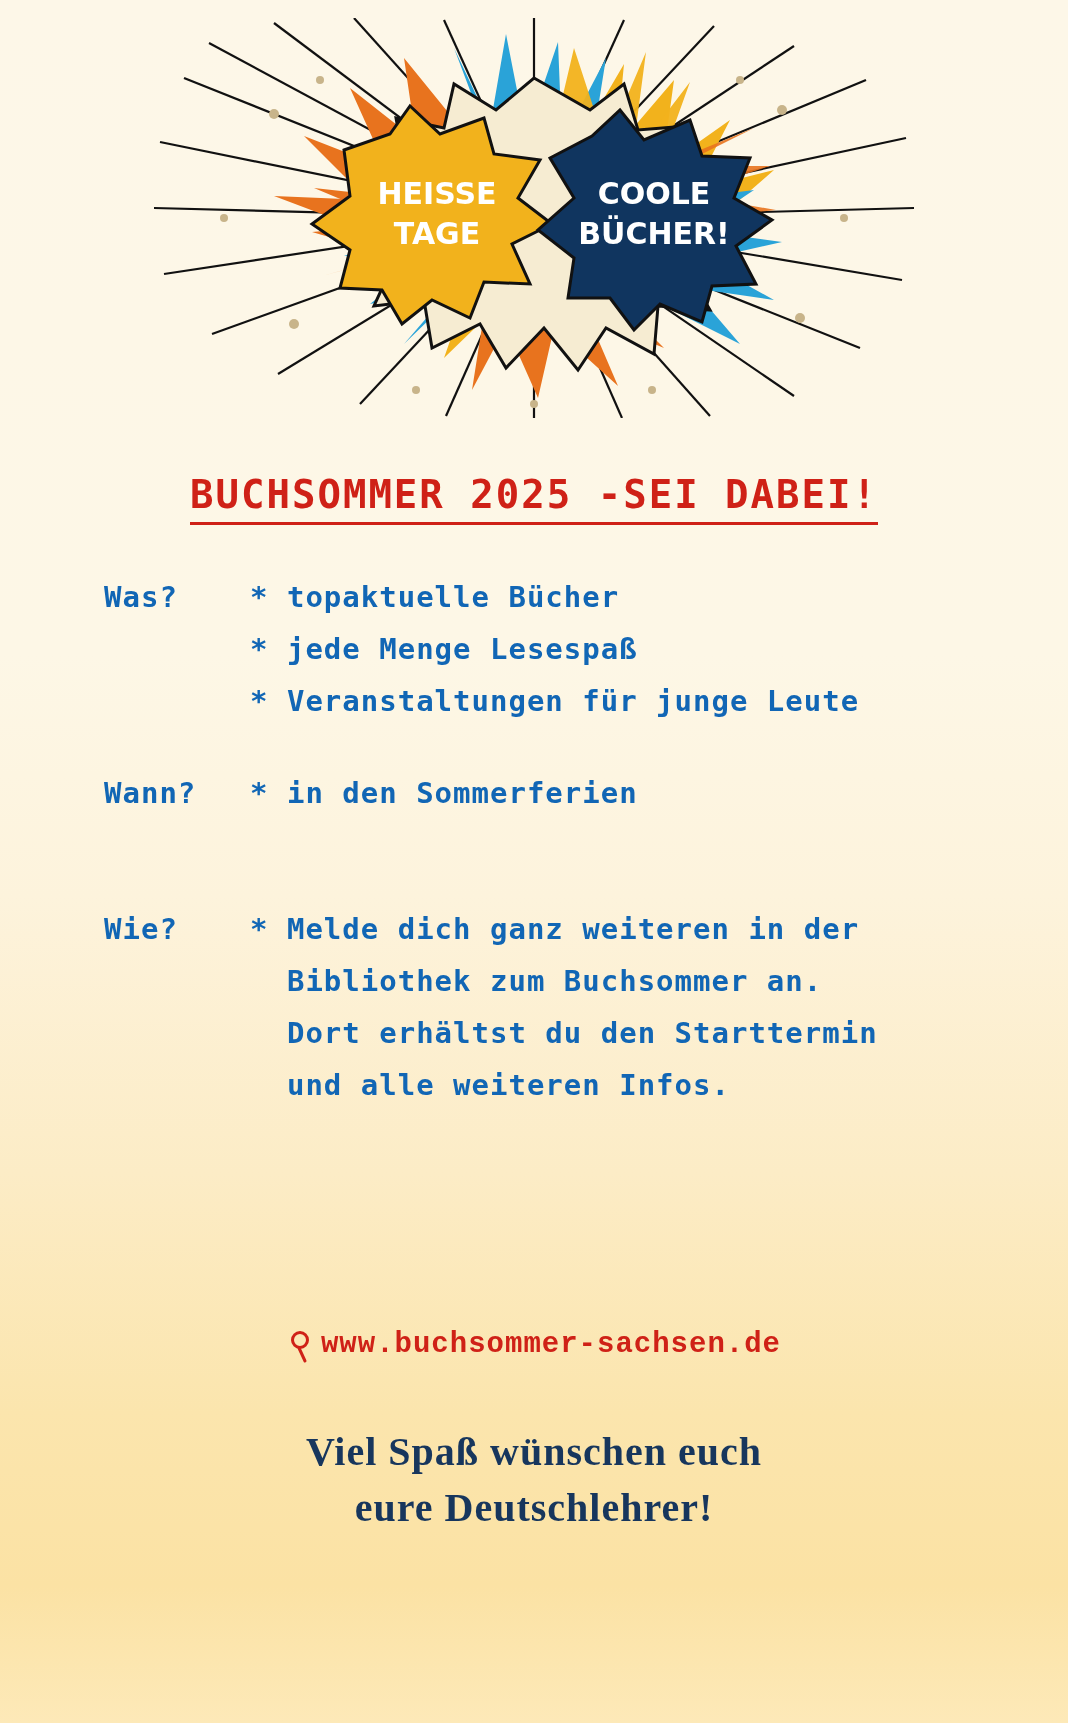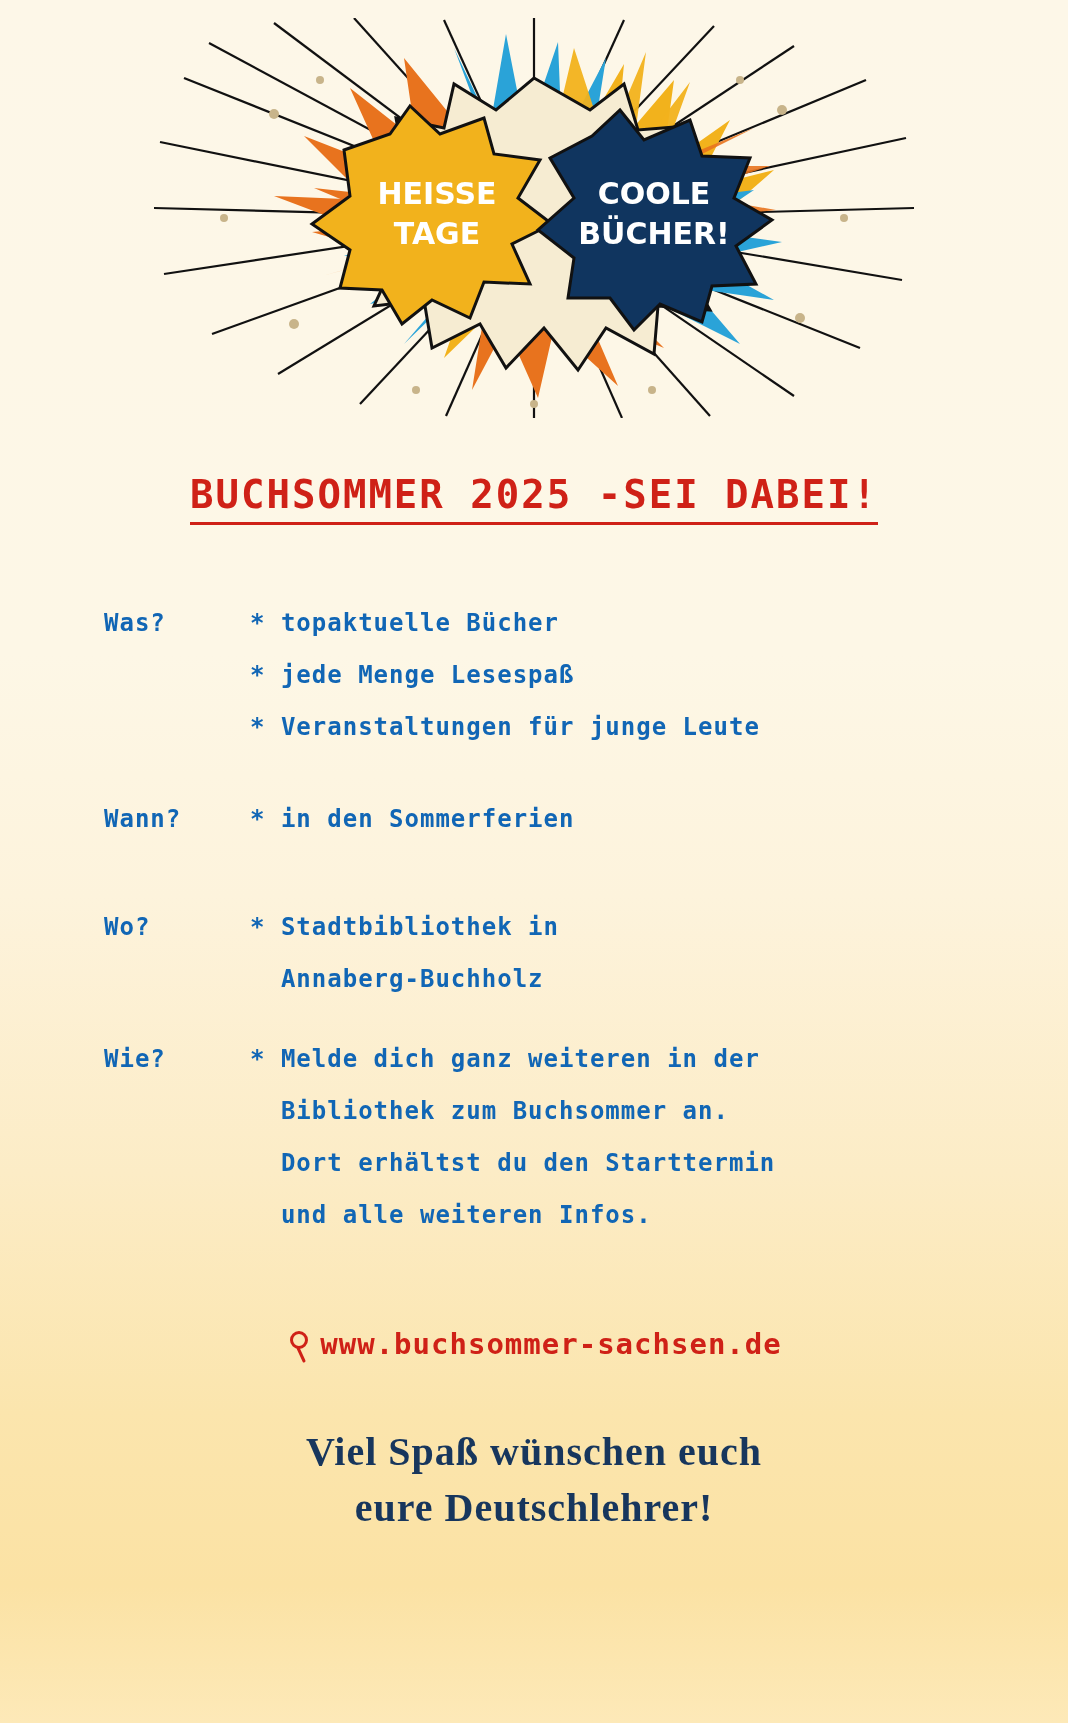--- a/index.html
+++ b/index.html
@@ -65,11 +65,11 @@
   
   .info {
     position: absolute;
-    top: 597px;
+    top: 571px;
     left: 104px;
     width: 880px;
     color: #1166b5;
-    font-size: 24px;
+    font-size: 29px;
     font-weight: bold;
     line-height: 52px;
     letter-spacing: 1px;

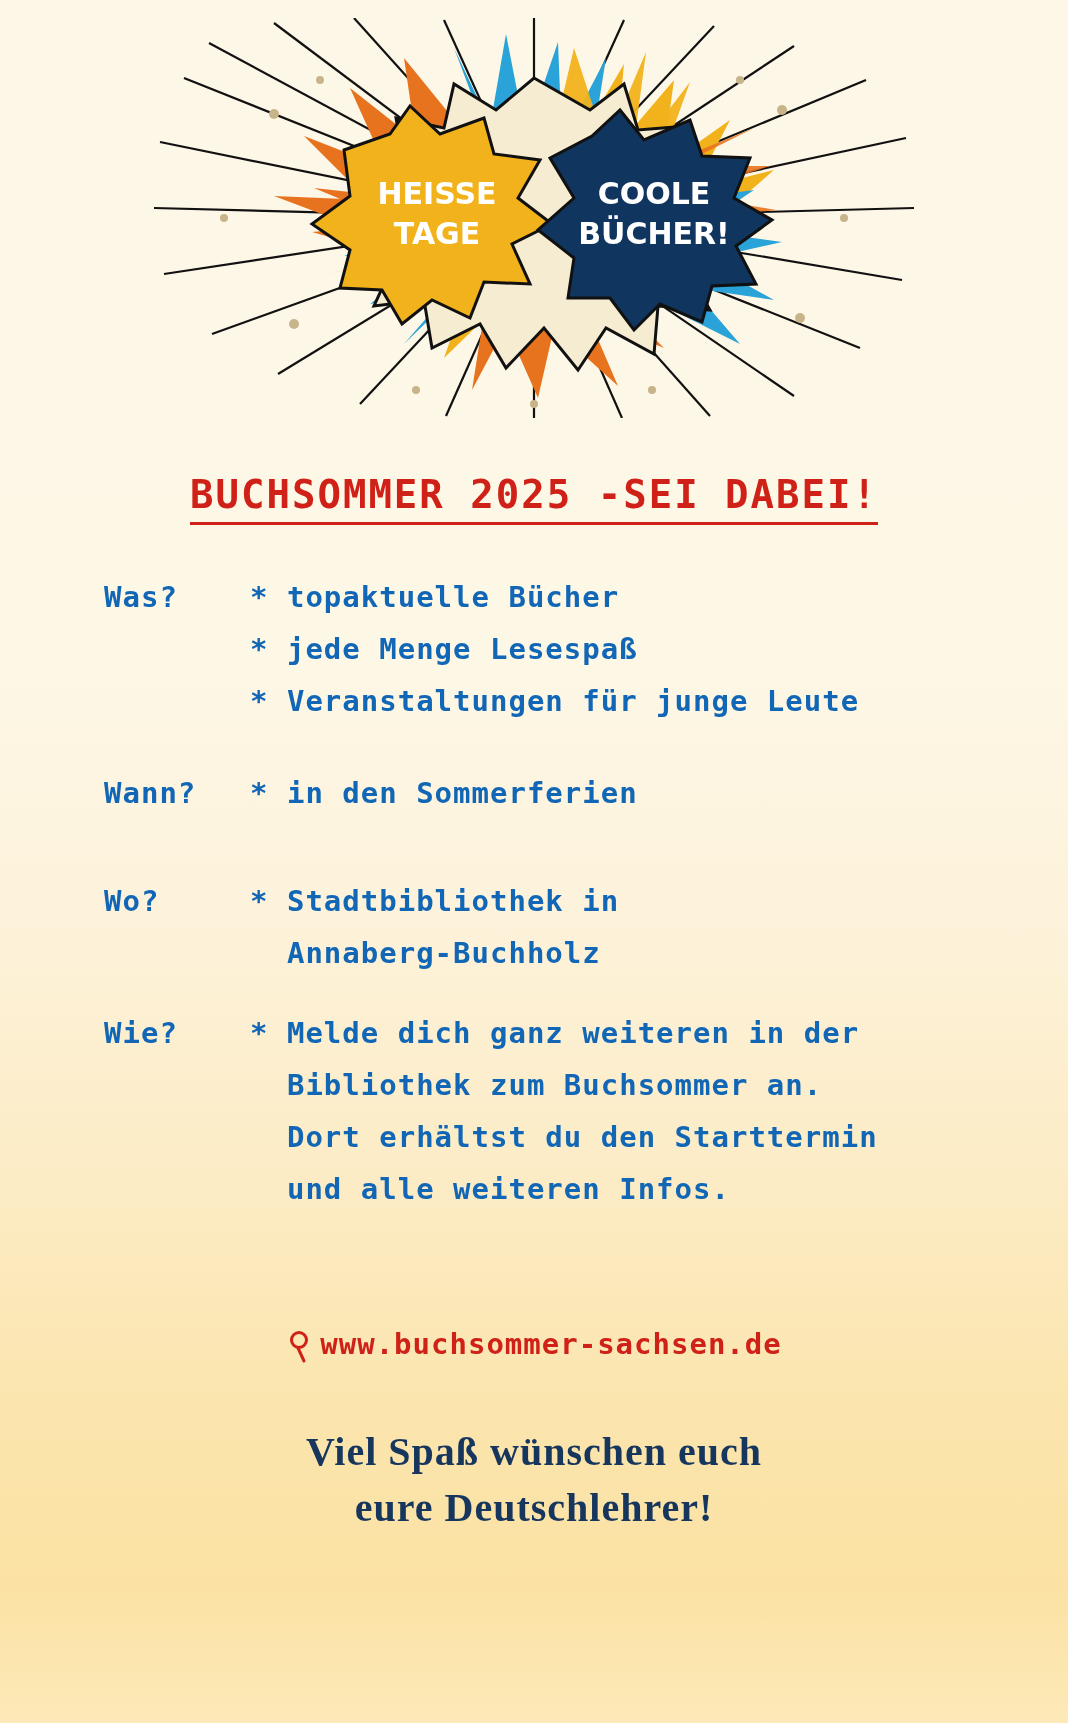--- a/index.html
+++ b/index.html
@@ -239,13 +239,6 @@
 
     <div class="gap-s"></div>
 
-    <div class="row">
-      <div class="q">Wo?</div>
-      <div class="body">
-        <div class="line">* Stadtbibliothek in</div>
-        <div class="line">  Annaberg-Buchholz</div>
-      </div>
-    </div>
 
     <div class="gap-s"></div>
 

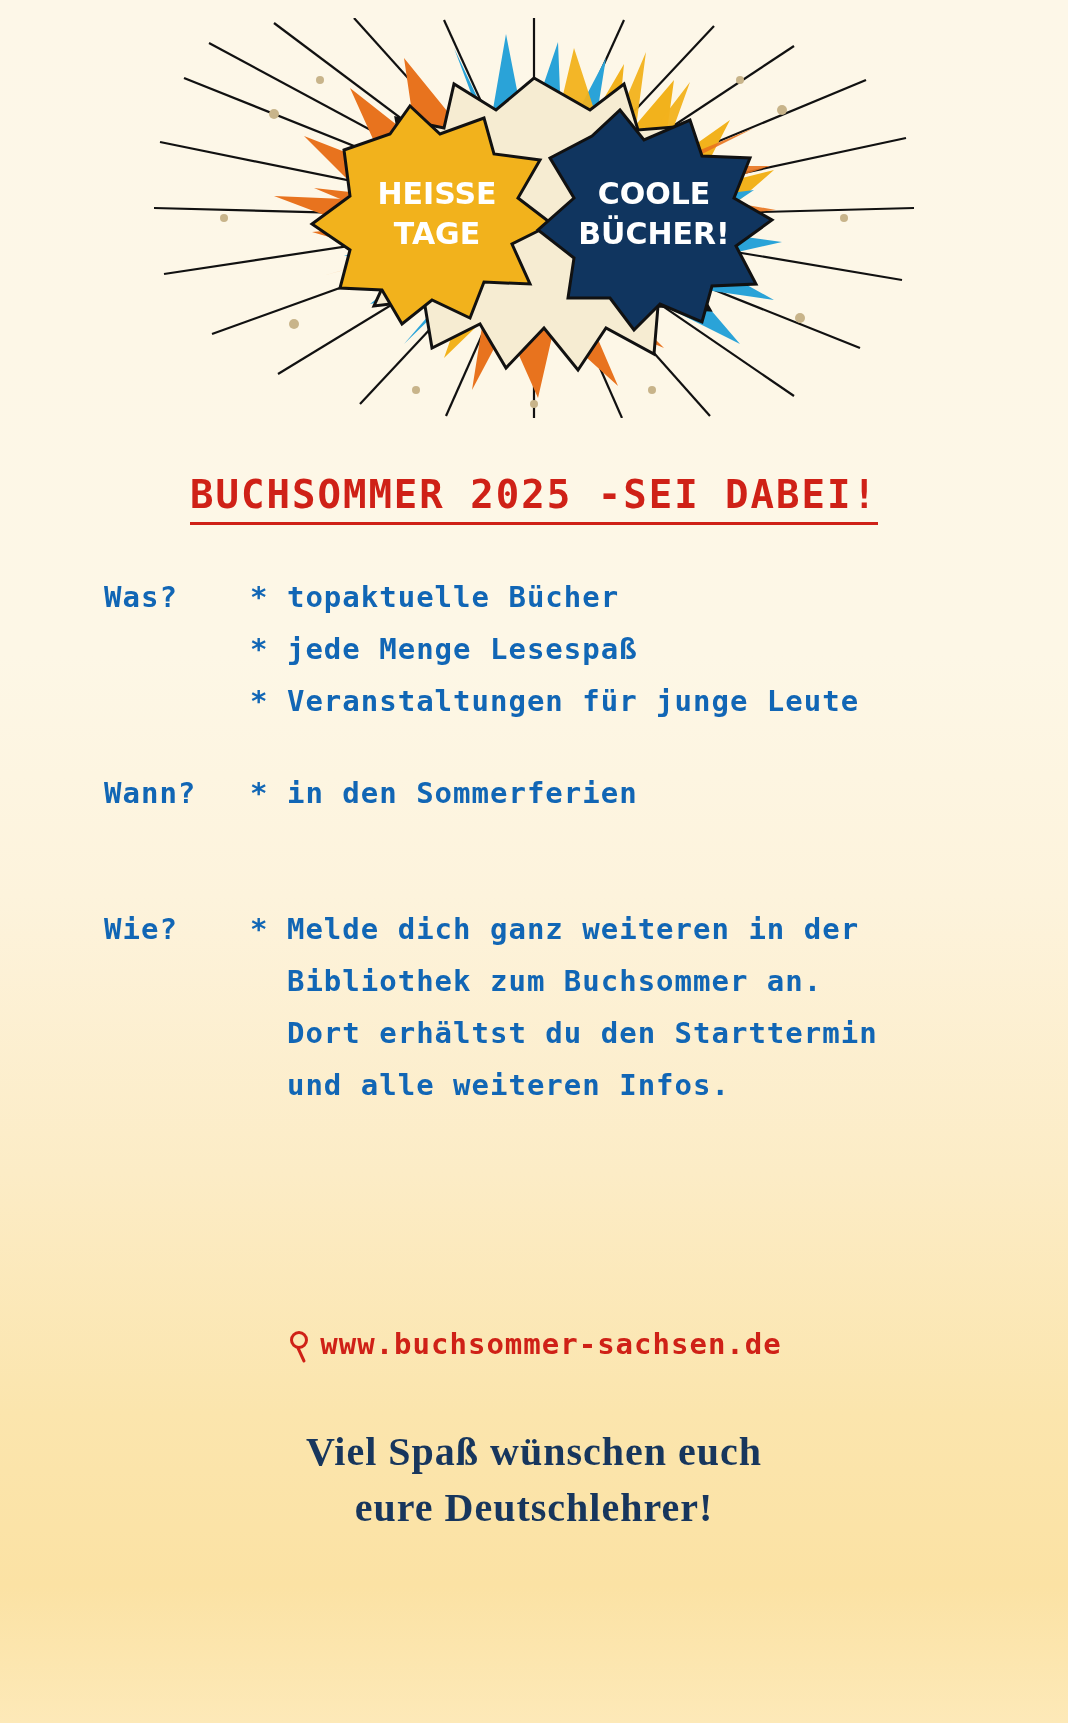--- a/index.html
+++ b/index.html
@@ -107,6 +107,7 @@
     display: flex;
     align-items: center;
     justify-content: center;
+    font-family: Liberation Mono, monospace;
   }
   .mag {
     display: inline-block;

